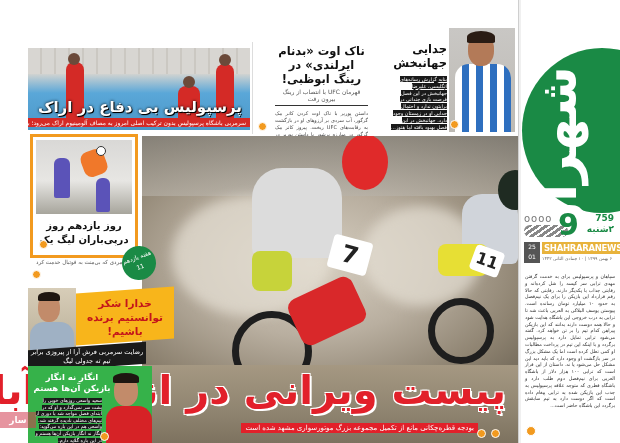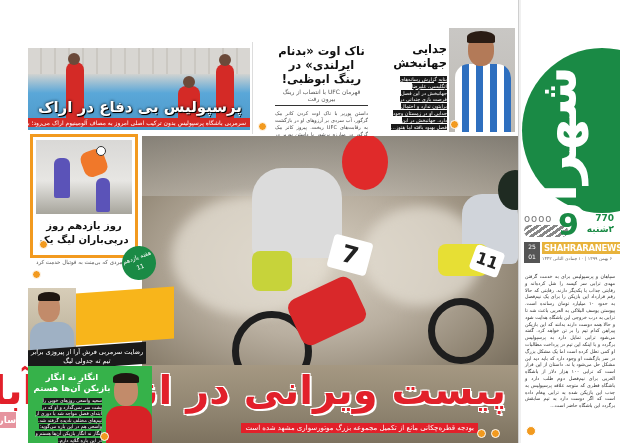--- a/index.html
+++ b/index.html
@@ -178,7 +178,7 @@
     <div class="stripe"></div>
     <div class="nine">9</div>
   </div>
-  <div class="num">770</div>
+  <div class="num">759</div>
   <div class="day">۲شنبه</div>
   <div class="date-box">
     <div>25</div>

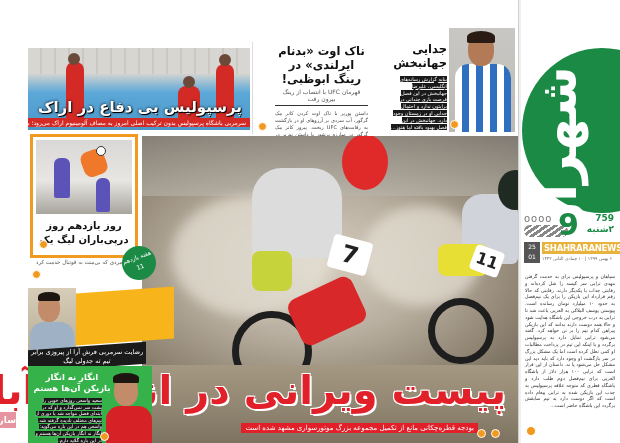--- a/index.html
+++ b/index.html
@@ -251,6 +251,7 @@
     <div class="face"></div>
     <div class="hair"></div>
   </div>
+  <div class="h1">خدارا شکر توانستیم برنده باشیم!</div>
 </div>
 <div class="abs coach-sub">
   <div class="t">رضایت سرمربی فرش آرا از پیروزی برابر تیم ته جدولی لیگ</div>

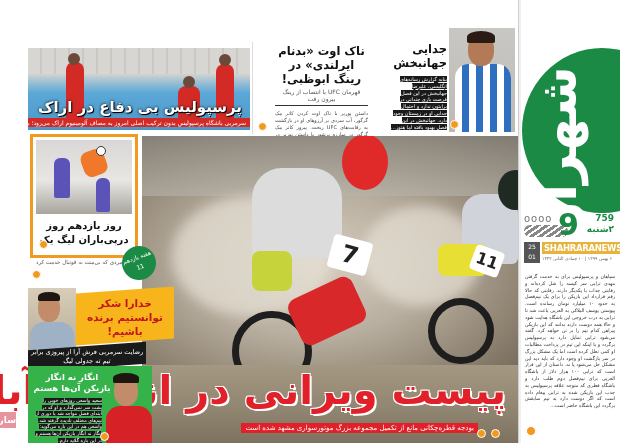--- a/index.html
+++ b/index.html
@@ -130,7 +130,7 @@
   .angar .badge-o { position:absolute; left: 72px; top: 66px; }
 
   
-  .watermark { left: 0; top: 412px; width: 16px; height: 16px; background: rgba(210,60,80,.55); color:#fff; font-size: 9px; font-weight:bold; text-align:center; line-height: 16px; }
+  .watermark { left: 0; top: 412px; width: 36px; height: 16px; background: rgba(210,60,80,.55); color:#fff; font-size: 9px; font-weight:bold; text-align:center; line-height: 16px; }
 </style>
 </head>
 <body>

